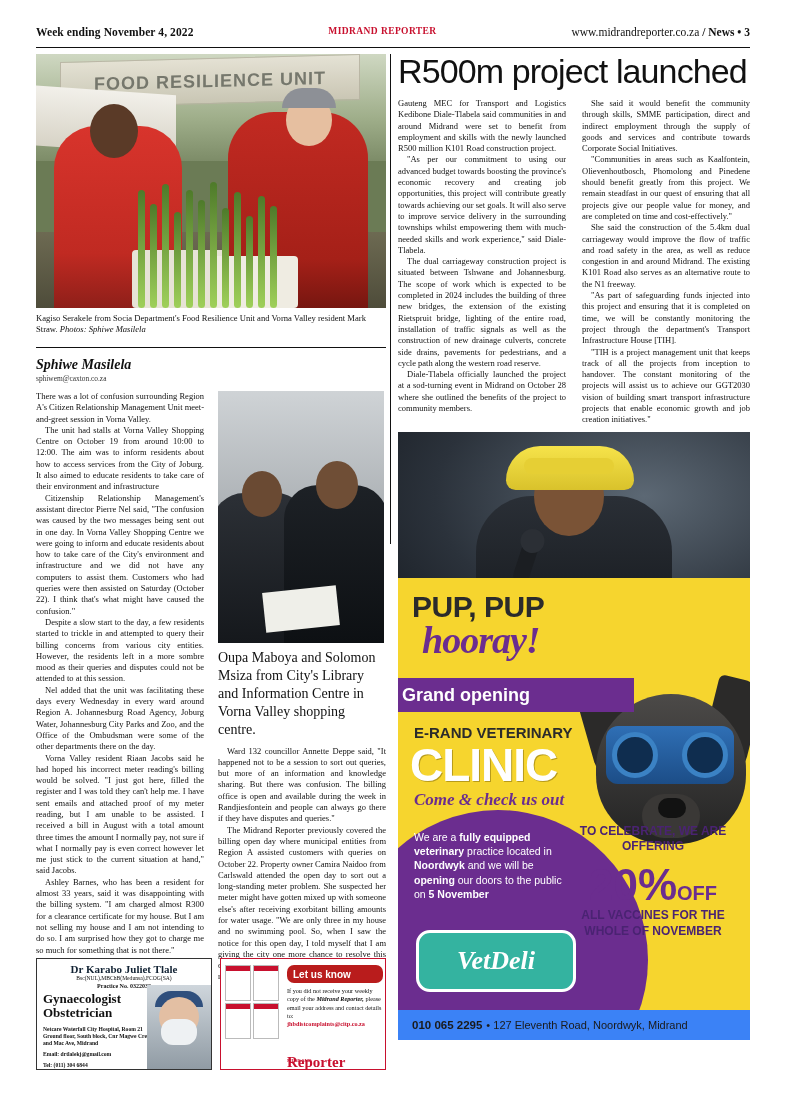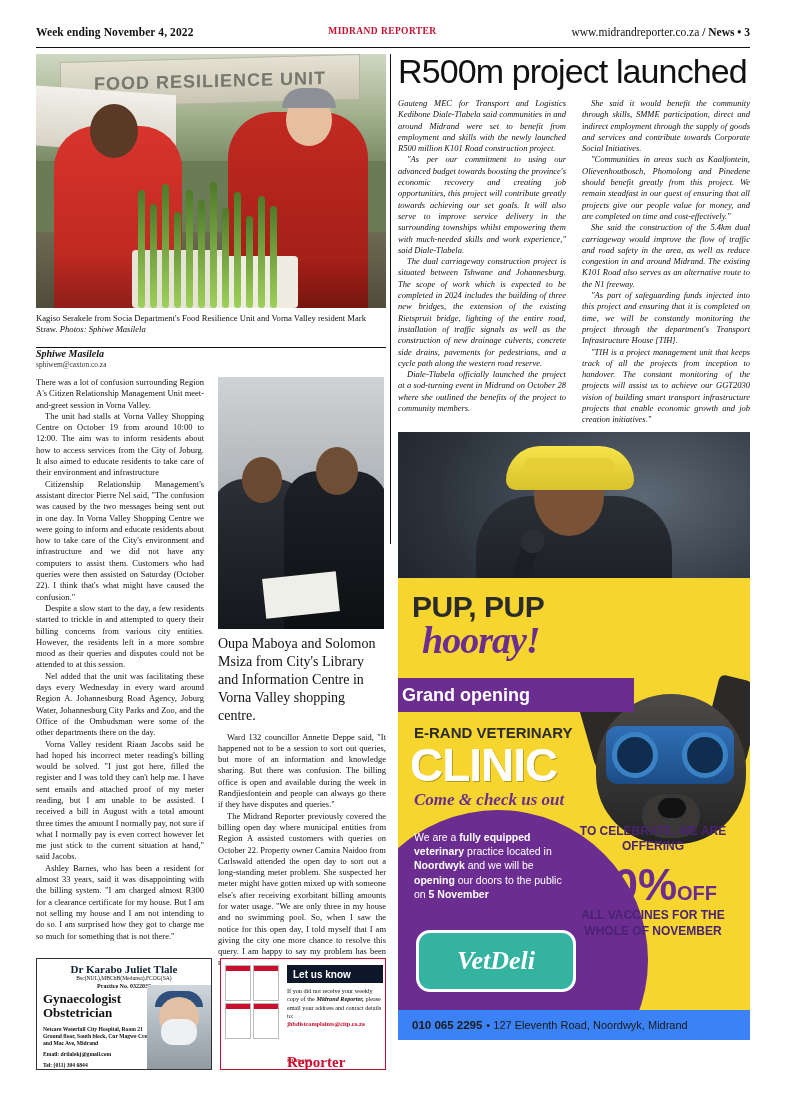--- a/index.html
+++ b/index.html
@@ -166,7 +166,7 @@
     font-size:34px; line-height:1.0; letter-spacing:-0.9px; color:#111;
     margin:0 0 10px 0;
   }
-  .r-cols { column-count:2; column-gap:16px; width:352px;font-style:italic; }
+  .r-cols { column-count:2; column-gap:16px; width:352px; }
   .r-cols p {
     margin:0; font-size:8.5px; line-height:1.33; text-align:justify; text-indent:9px; hyphens:auto;
   }

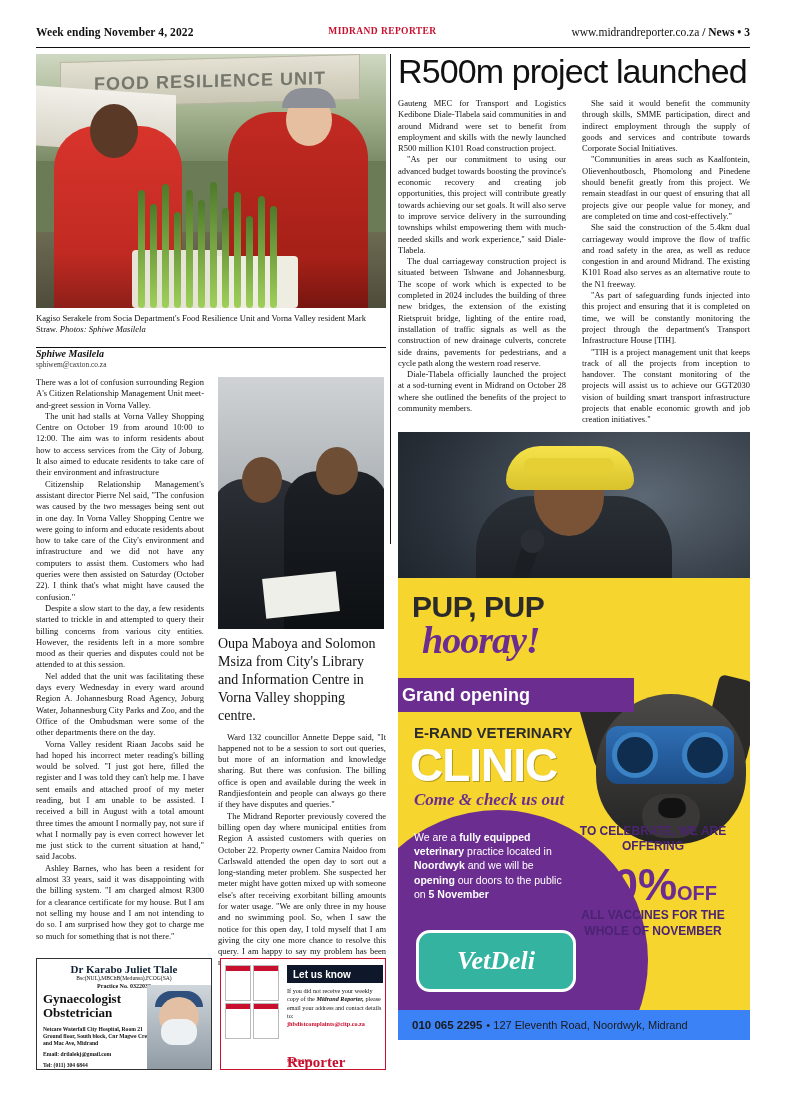--- a/index.html
+++ b/index.html
@@ -114,7 +114,7 @@
   }
   .hr-thin { width:350px; height:1px; background:#111; margin-top:12px; }
 
-  .byline { font-family:"Liberation Serif", serif; font-weight:bold; font-style:italic; font-size:10px; }
+  .byline { font-family:"Liberation Serif", serif; font-weight:bold; font-style:italic; font-size:14px; margin-top:9px; }
   .byline-mail { font-family:"Liberation Serif", serif; font-size:7.4px; color:#333; margin-top:1px; }
 
   .two-col-left {

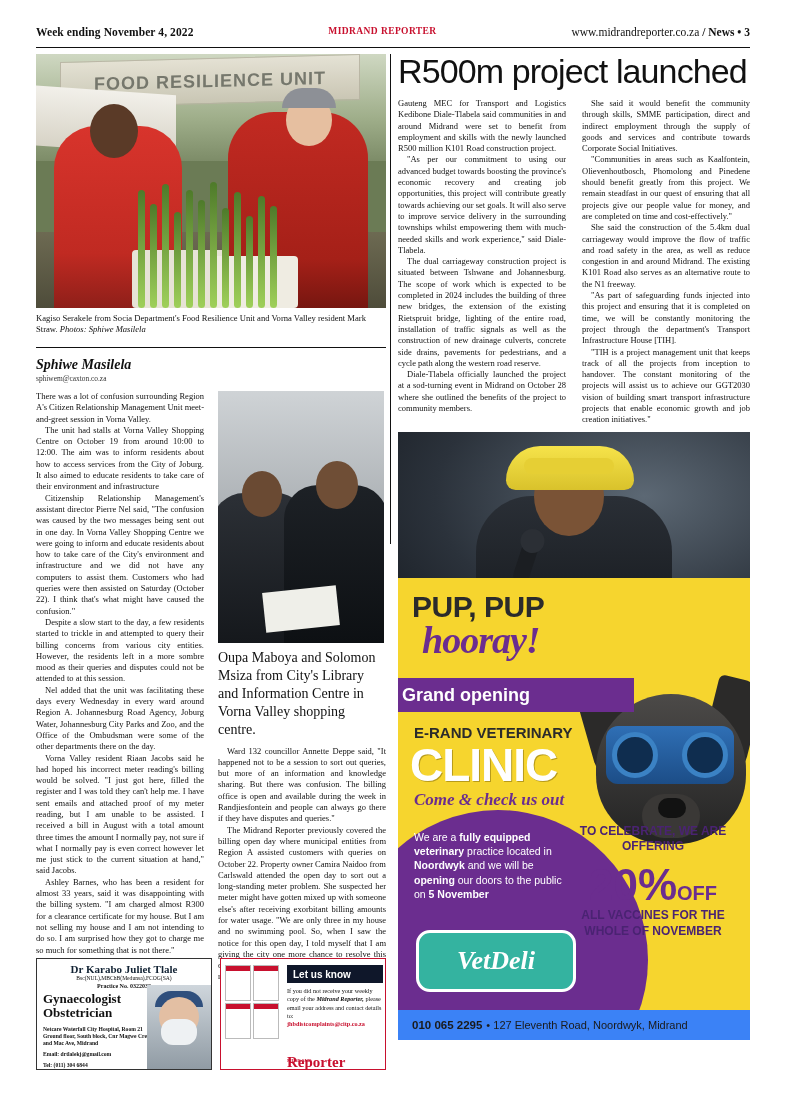--- a/index.html
+++ b/index.html
@@ -326,8 +326,8 @@
   .ad-letus .mini-papers i b { display:block; height:5px; background:#c8102e; }
   .ad-letus .lk-bar {
     position:absolute; left:66px; top:6px; width:96px; height:18px;
-    background:#0f172a; color:#fff; font-family:"Liberation Sans", sans-serif;
-    font-weight:bold; font-size:10px; display:flex; align-items:center; padding-left:6px;
+    background:#b91c1c; color:#fff; font-family:"Liberation Sans", sans-serif;
+    font-weight:bold; font-size:10px; display:flex; align-items:center; padding-left:6px;border-radius:7px;
   }
   .ad-letus .lk-body {
     position:absolute; left:66px; top:28px; width:96px;

